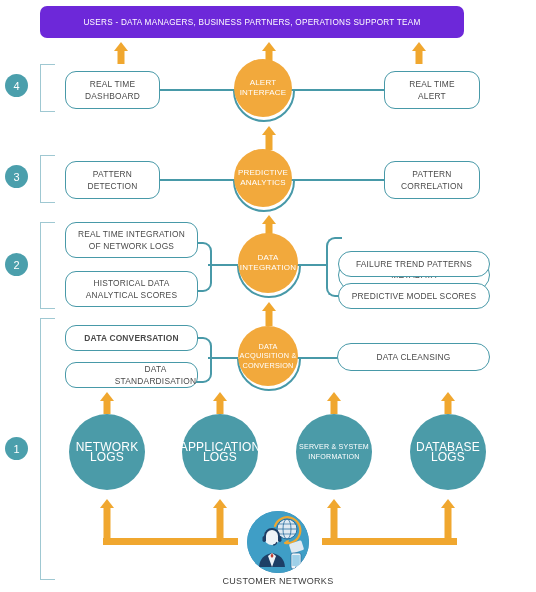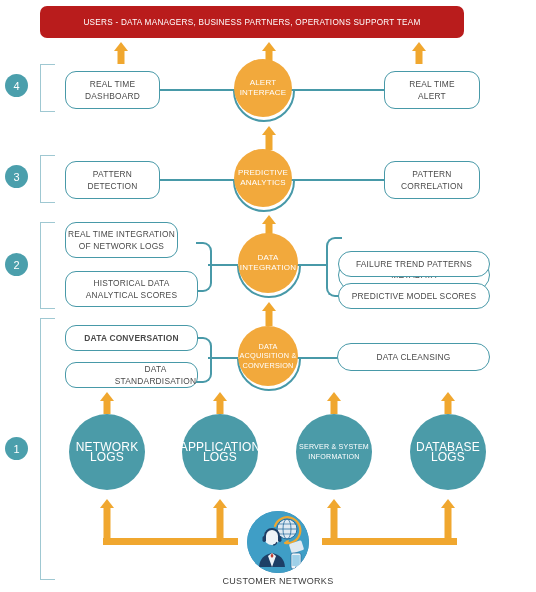--- a/index.html
+++ b/index.html
@@ -14,7 +14,7 @@
   
   .banner{
     position:absolute;left:40px;top:6px;width:424px;height:32px;
-    background:#b91c1c;border-radius:7px;
+    background:#6d28d9;border-radius:7px;
     display:flex;align-items:center;justify-content:center;
     color:#ffffff;font-size:8.2px;letter-spacing:.25px;
     text-align:center;

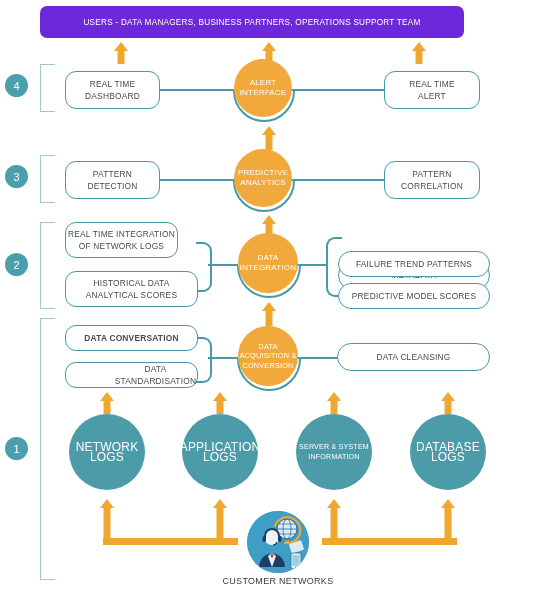--- a/index.html
+++ b/index.html
@@ -204,7 +204,7 @@
 
   <div class="hubarc" style="left:237px;top:234px;width:60px;height:60px;"></div>
 
-  <div class="box" style="left:65px;top:222px;width:113px;height:36px;justify-content:center;">
+  <div class="box" style="left:65px;top:222px;width:133px;height:36px;justify-content:center;">
     <span>
       <span>REAL TIME INTEGRATION</span><br>
       <span>OF NETWORK LOGS</span>

